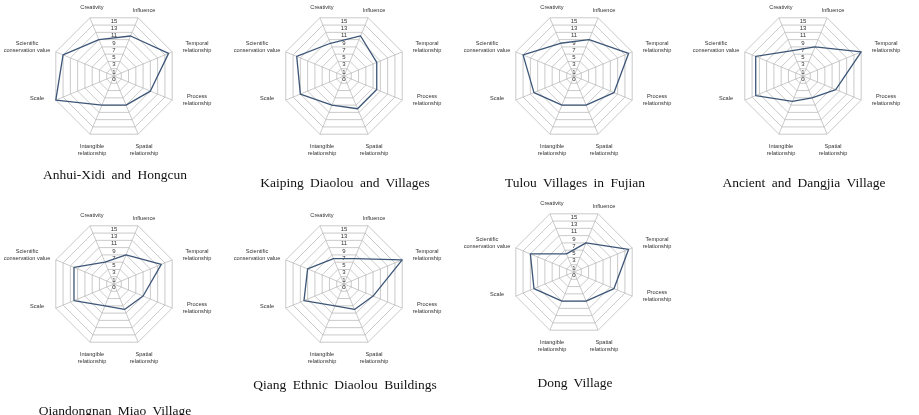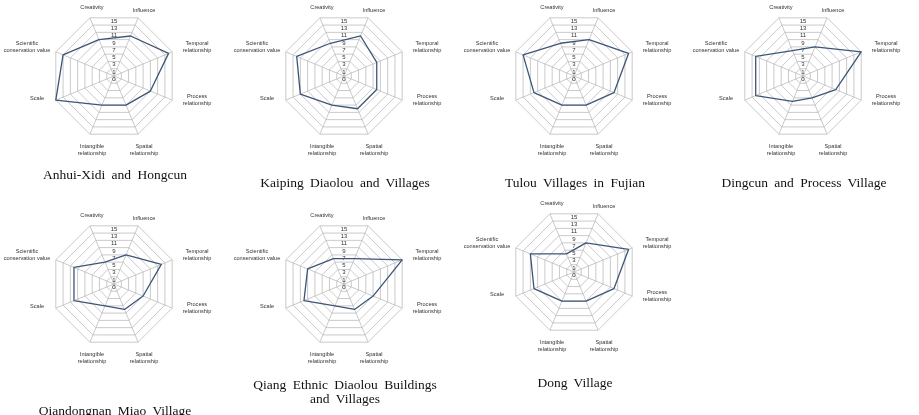--- a/index.html
+++ b/index.html
@@ -202,7 +202,7 @@
         </g>
       </svg>
     <div class="caption" style="top:176px;">
-      <div>Dingcun and Process Village</div>
+      <div>Ancient and Dangjia Village</div>
     </div>
   </div>
 

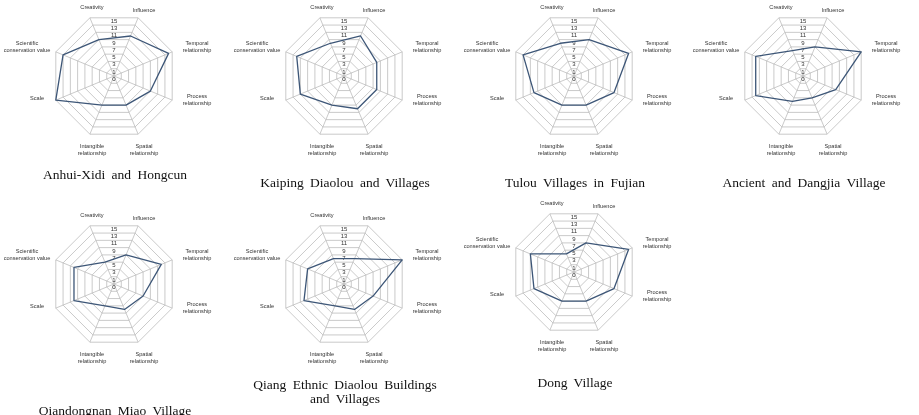--- a/index.html
+++ b/index.html
@@ -299,7 +299,6 @@
       </svg>
     <div class="caption" style="top:170px;">
       <div>Qiang Ethnic Diaolou Buildings</div>
-      <div>and Villages</div>
     </div>
   </div>
 

